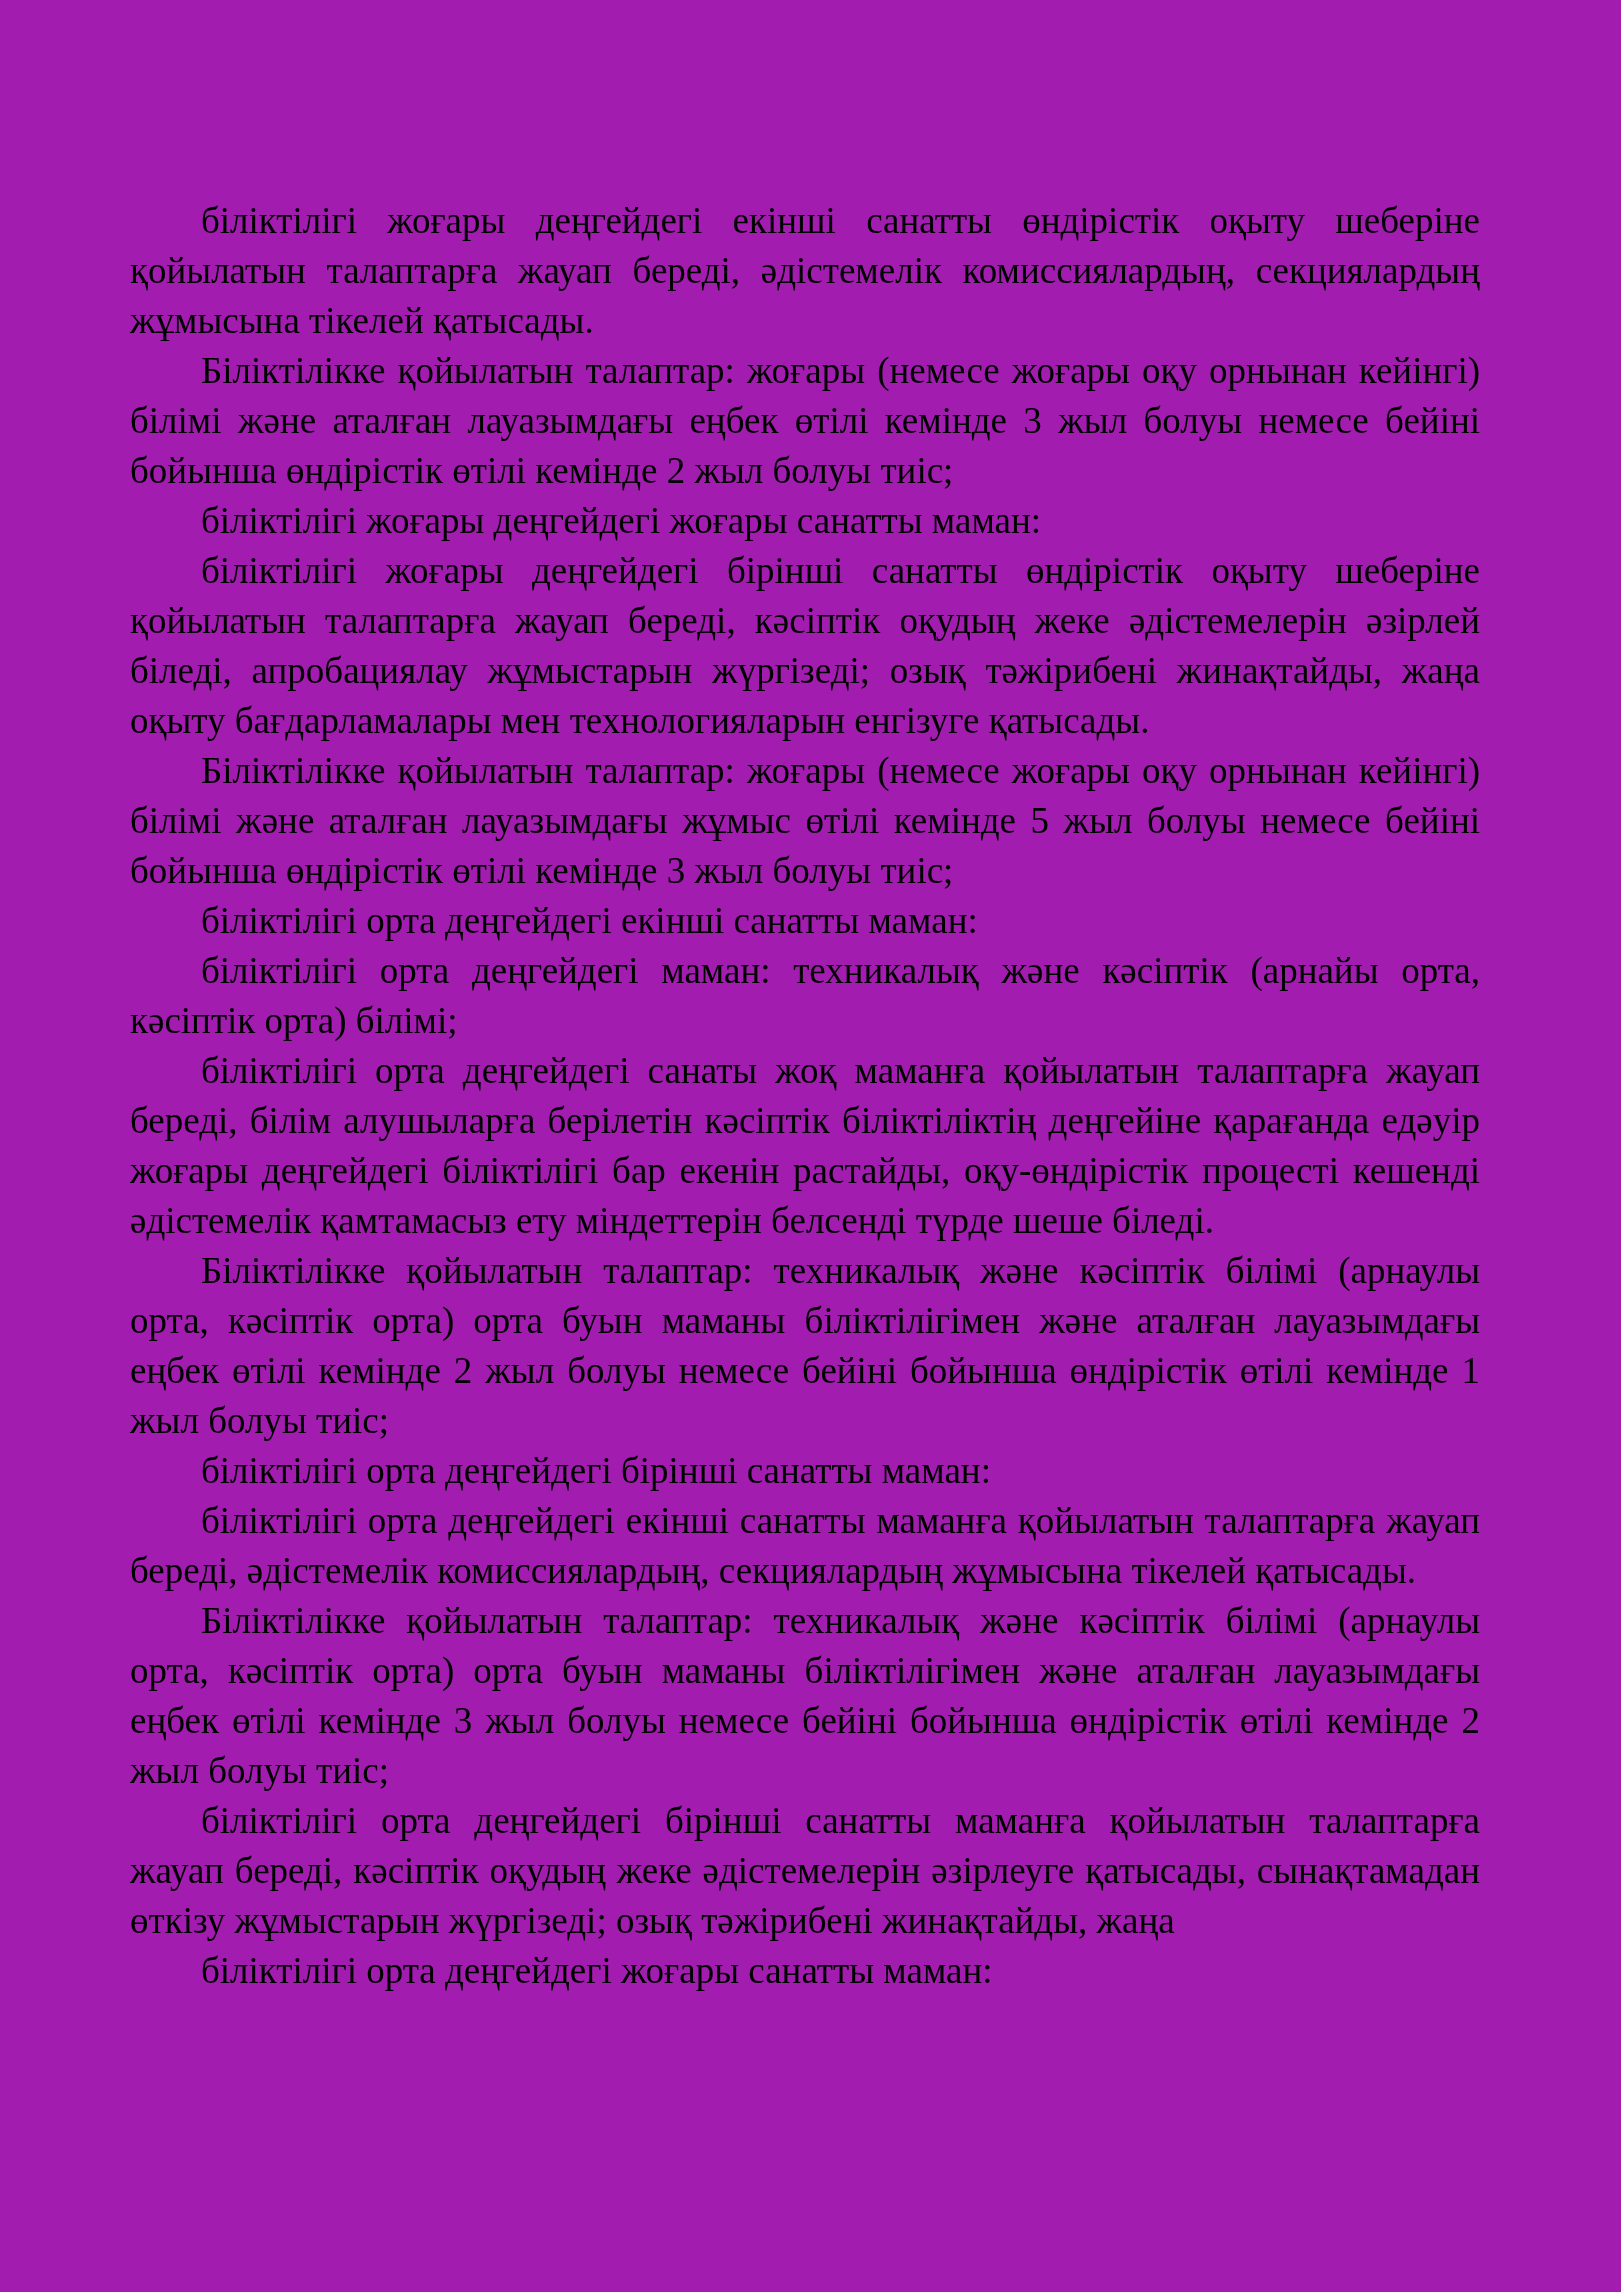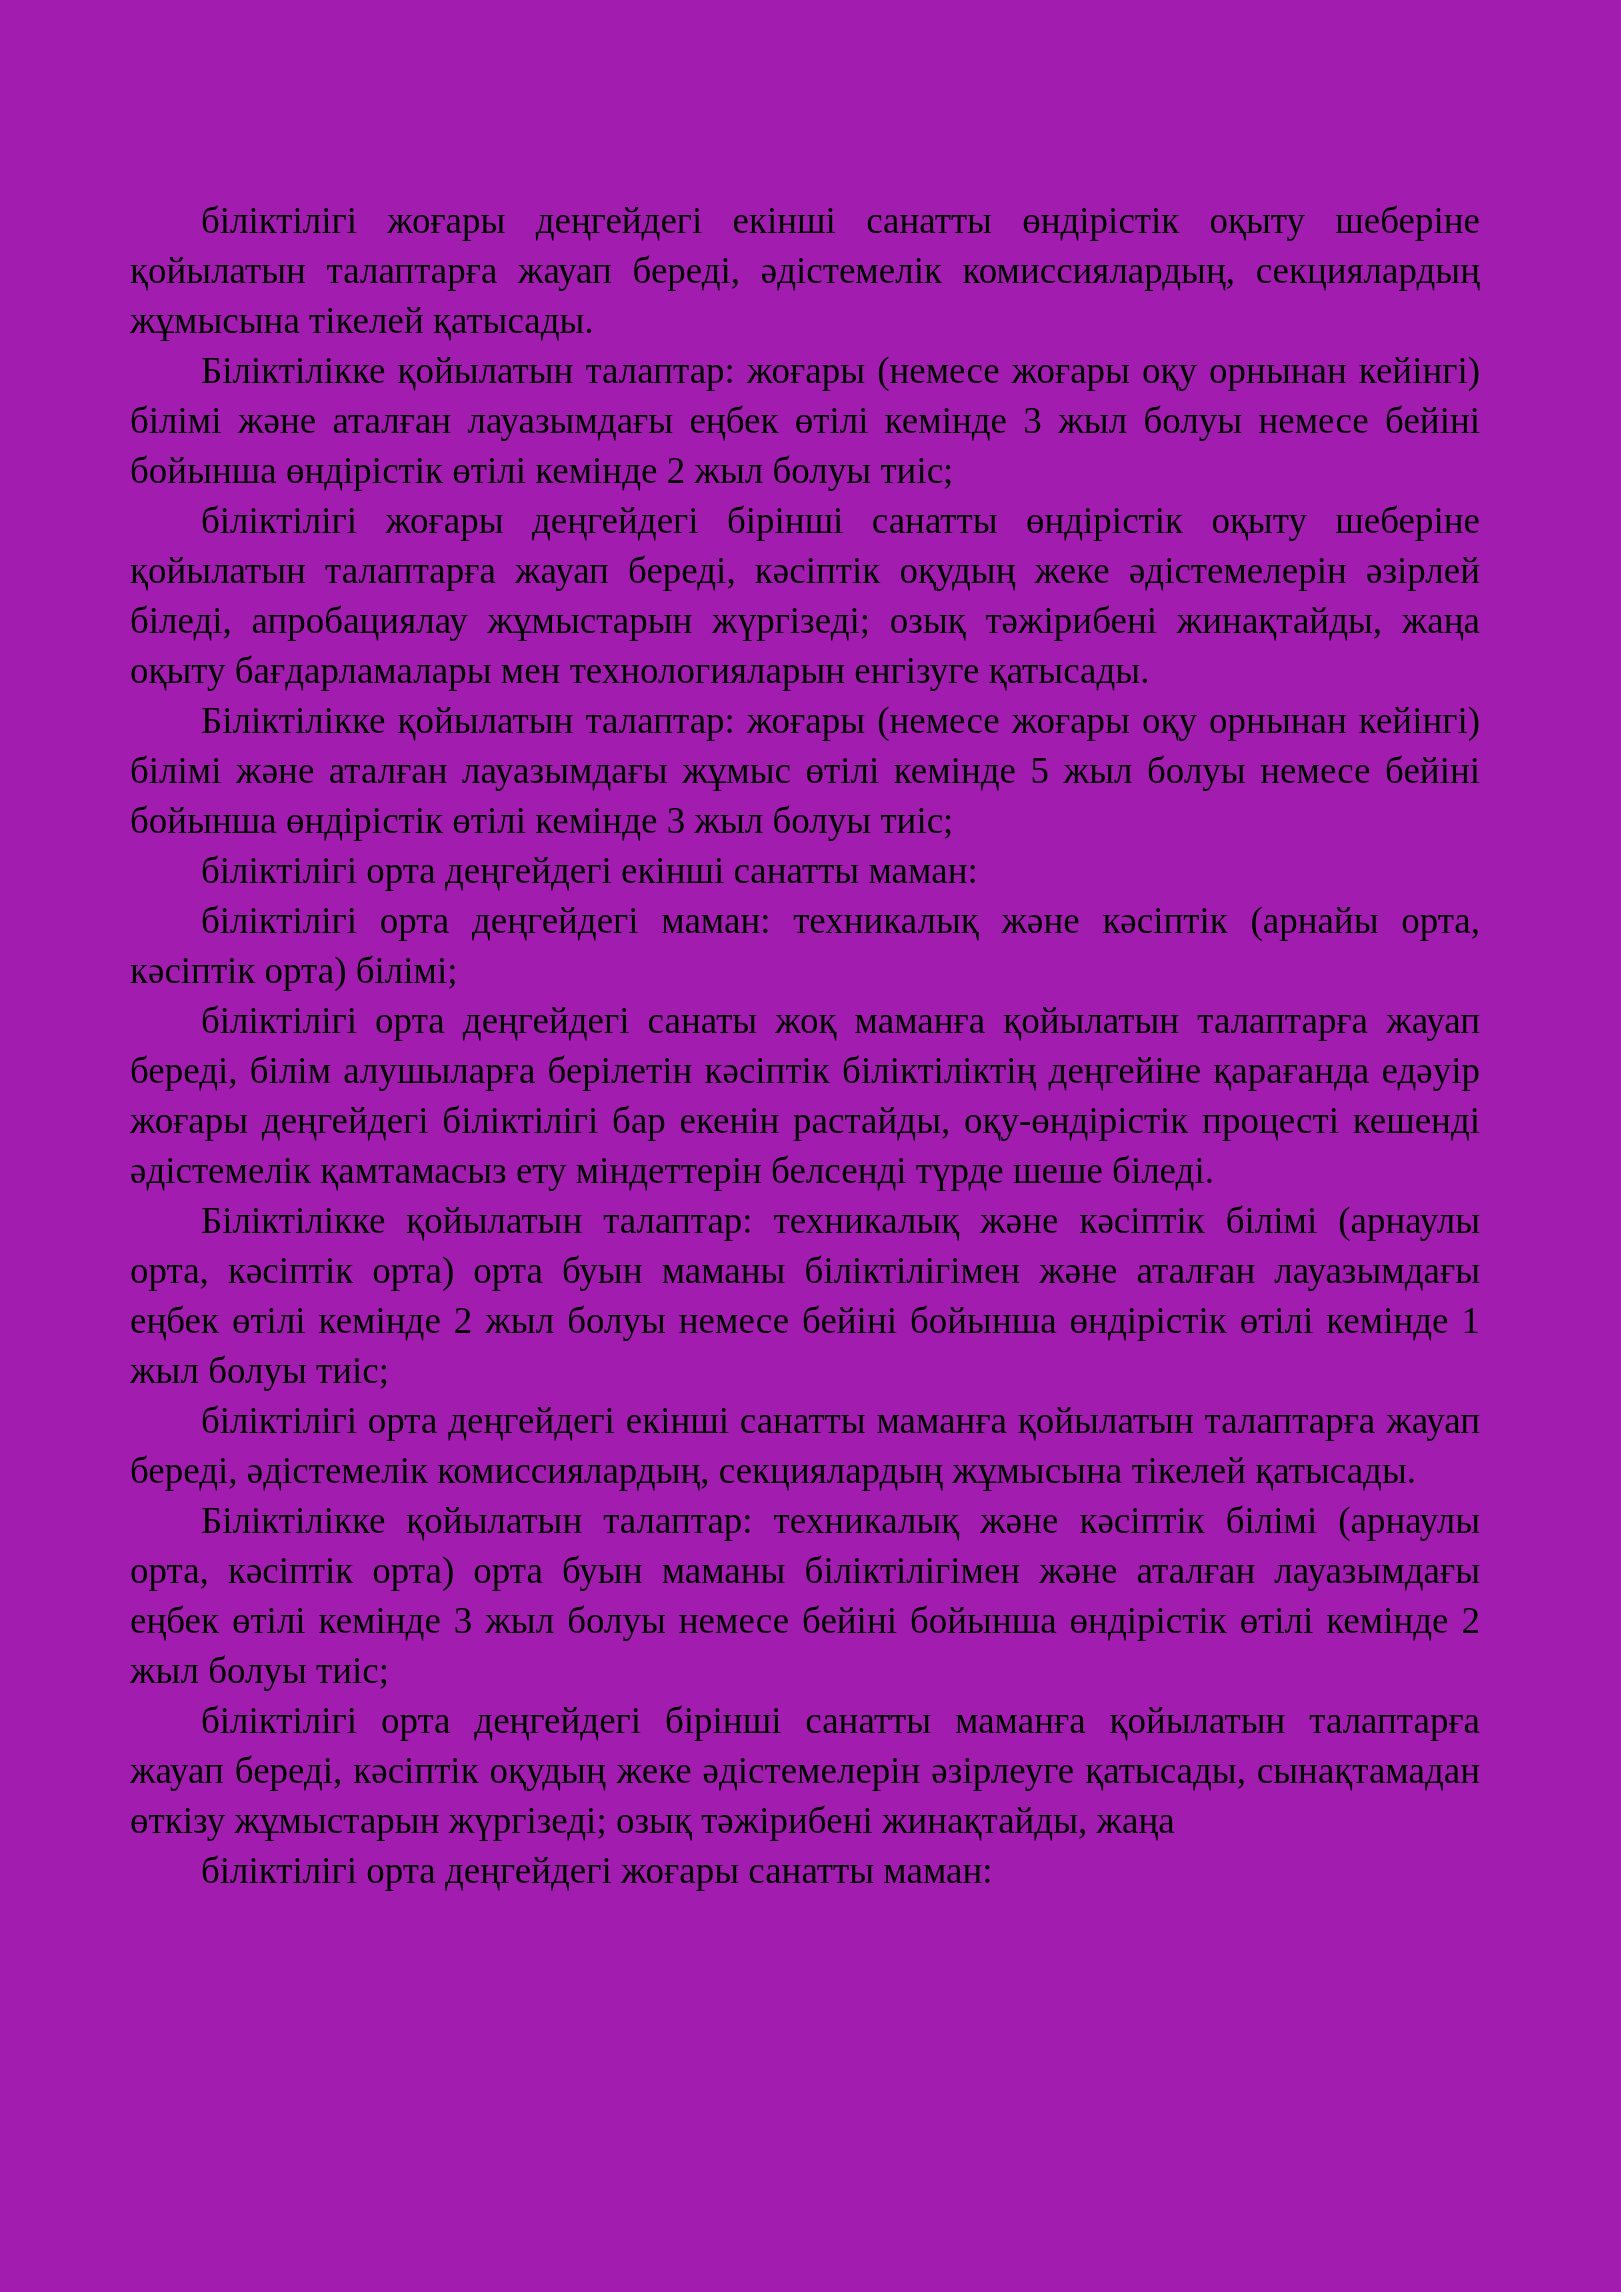--- a/index.html
+++ b/index.html
@@ -51,6 +51,7 @@
   <div class="doc-body">
     <p>біліктілігі жоғары деңгейдегі екінші санатты өндірістік оқыту шеберіне қойылатын талаптарға жауап береді, әдістемелік комиссиялардың, секциялардың жұмысына тікелей қатысады.</p>
     <p>Біліктілікке қойылатын талаптар: жоғары (немесе жоғары оқу орнынан кейінгі) білімі және аталған лауазымдағы еңбек өтілі кемінде 3 жыл болуы немесе бейіні бойынша өндірістік өтілі кемінде 2 жыл болуы тиіс;</p>
+    <p>біліктілігі жоғары деңгейдегі жоғары санатты маман:</p>
     <p>біліктілігі жоғары деңгейдегі бірінші санатты өндірістік оқыту шеберіне қойылатын талаптарға жауап береді, кәсіптік оқудың жеке әдістемелерін әзірлей біледі, апробациялау жұмыстарын жүргізеді; озық тәжірибені жинақтайды, жаңа оқыту бағдарламалары мен технологияларын енгізуге қатысады.</p>
     <p>Біліктілікке қойылатын талаптар: жоғары (немесе жоғары оқу орнынан кейінгі) білімі және аталған лауазымдағы жұмыс өтілі кемінде 5 жыл болуы немесе бейіні бойынша өндірістік өтілі кемінде 3 жыл болуы тиіс;</p>
     <p>біліктілігі орта деңгейдегі екінші санатты маман:</p>

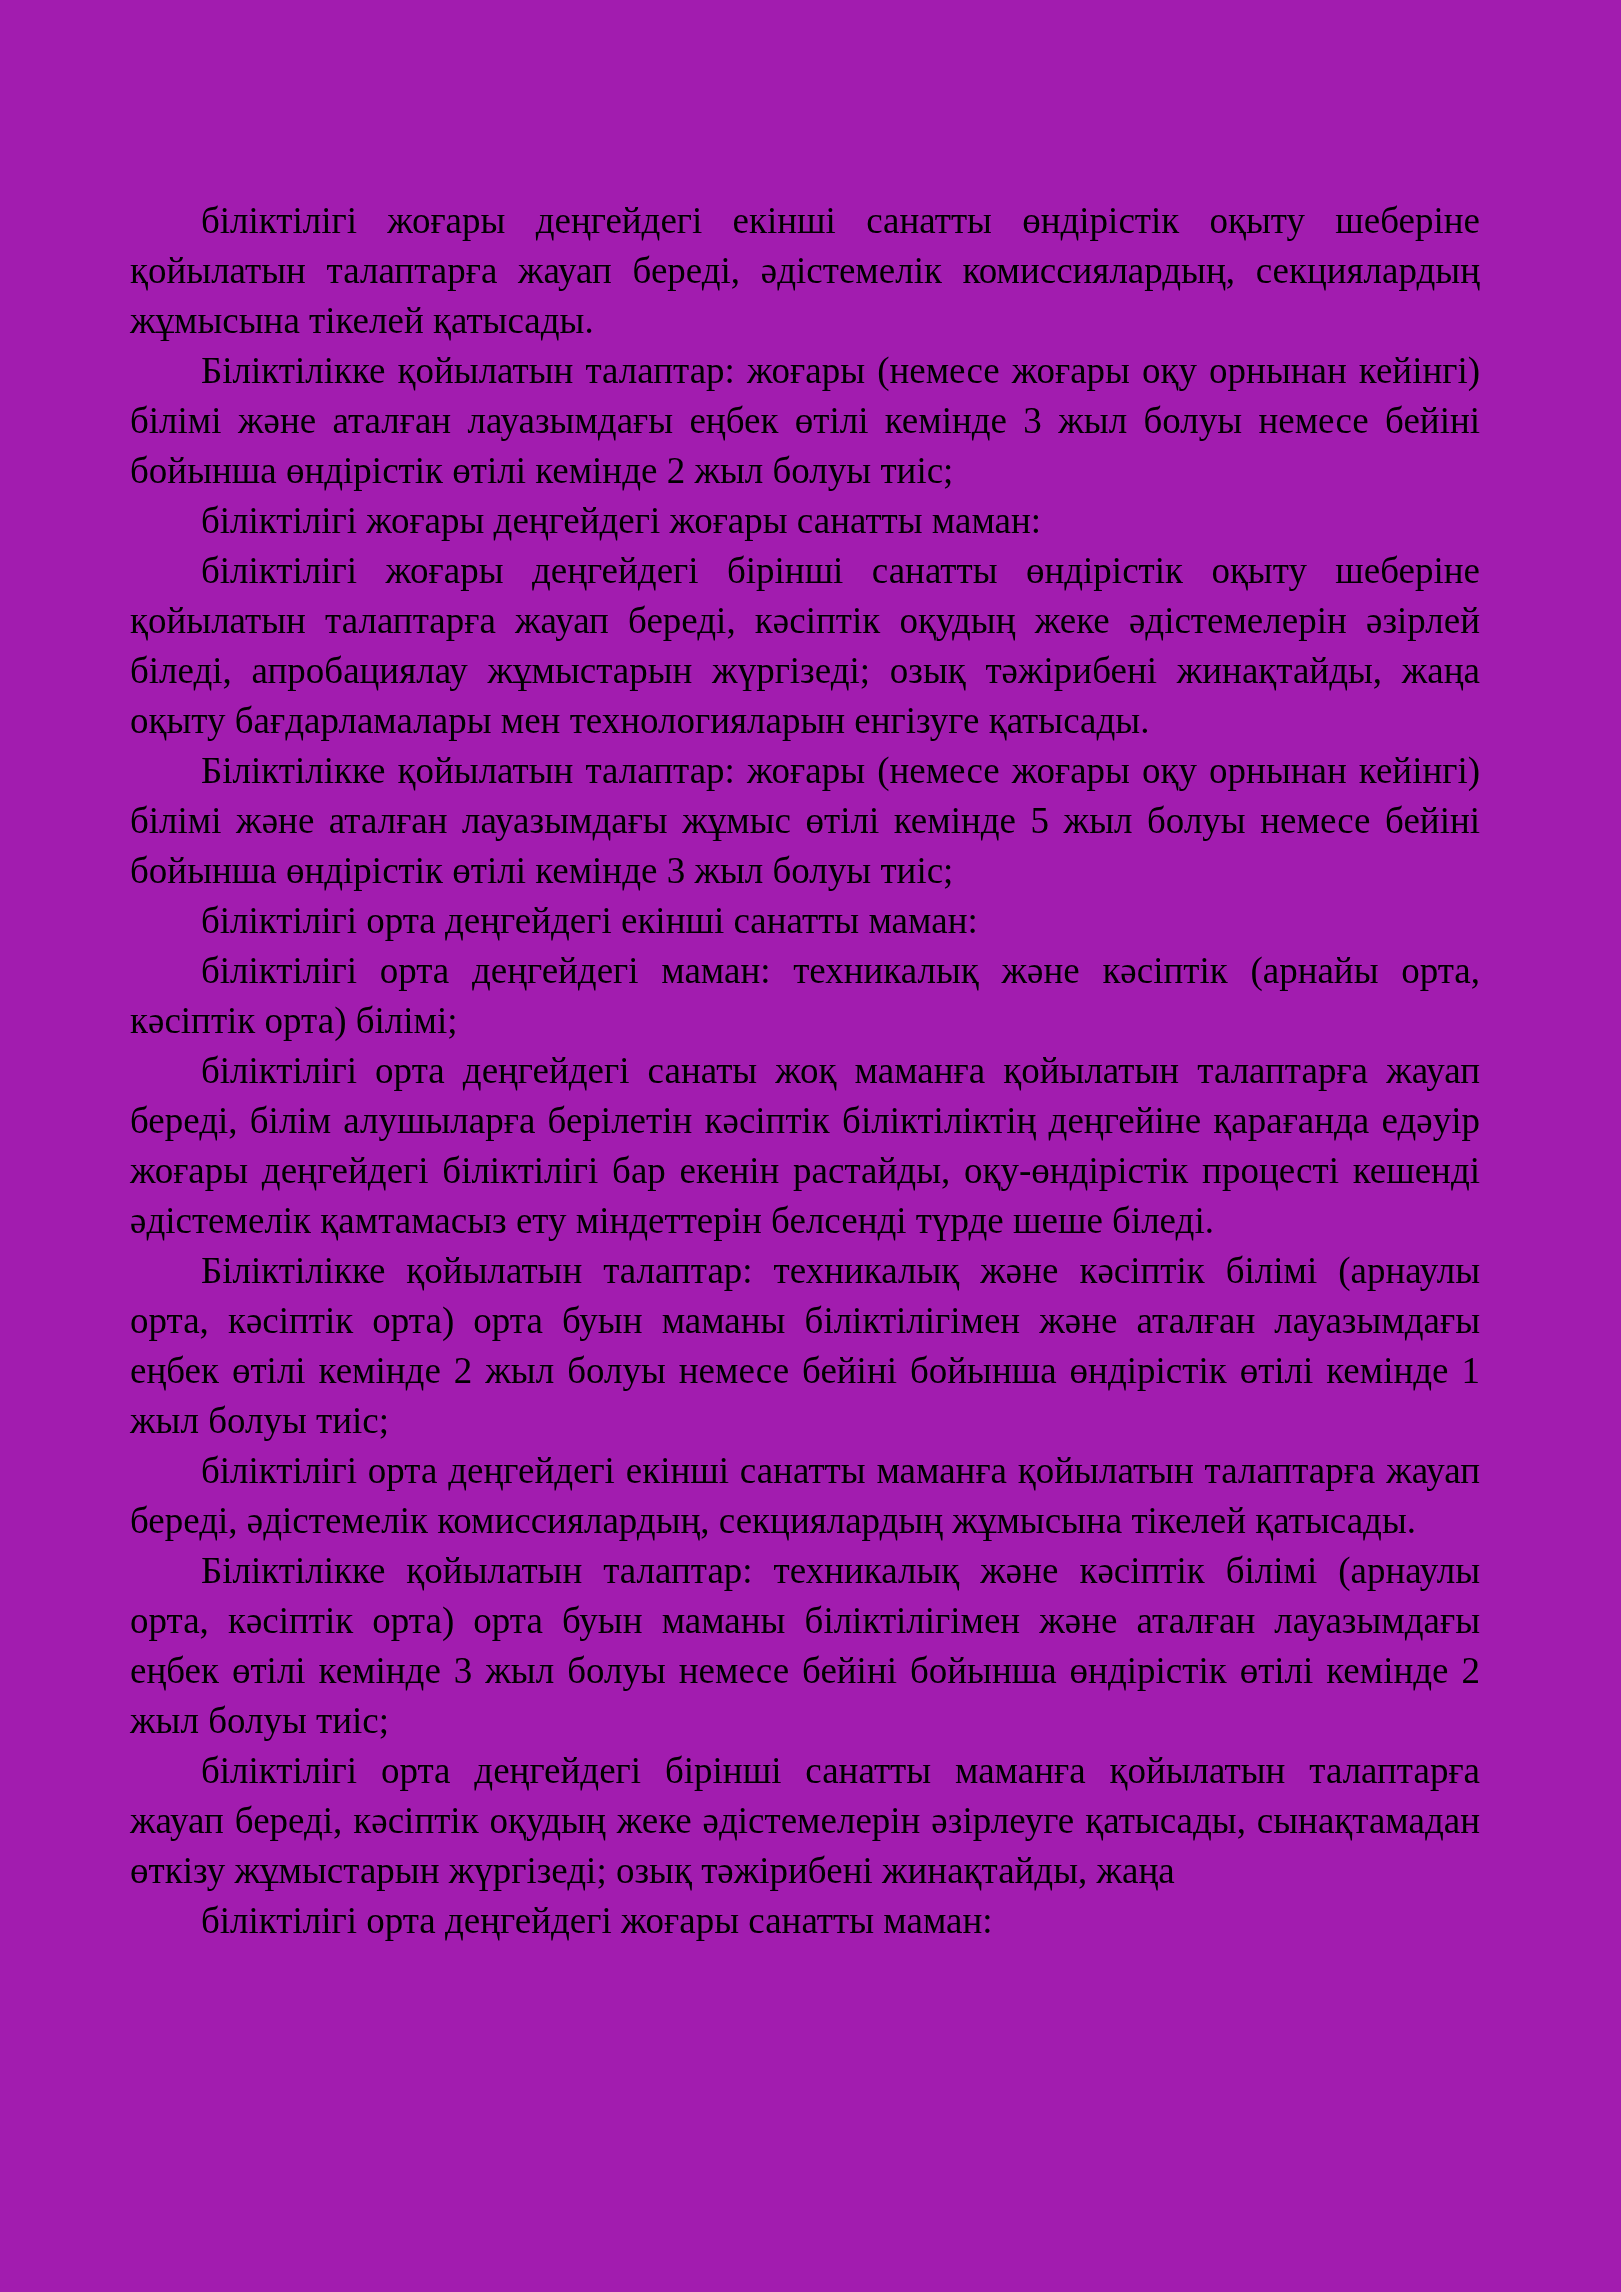--- a/index.html
+++ b/index.html
@@ -58,6 +58,7 @@
     <p>біліктілігі орта деңгейдегі маман: техникалық және кәсіптік (арнайы орта, кәсіптік орта) білімі;</p>
     <p>біліктілігі орта деңгейдегі санаты жоқ маманға қойылатын талаптарға жауап береді, білім алушыларға берілетін кәсіптік біліктіліктің деңгейіне қарағанда едәуір жоғары деңгейдегі біліктілігі бар екенін растайды, оқу-өндірістік процесті кешенді әдістемелік қамтамасыз ету міндеттерін белсенді түрде шеше біледі.</p>
     <p>Біліктілікке қойылатын талаптар: техникалық және кәсіптік білімі (арнаулы орта, кәсіптік орта) орта буын маманы біліктілігімен және аталған лауазымдағы еңбек өтілі кемінде 2 жыл болуы немесе бейіні бойынша өндірістік өтілі кемінде 1 жыл болуы тиіс;</p>
+    <p>біліктілігі орта деңгейдегі бірінші санатты маман:</p>
     <p>біліктілігі орта деңгейдегі екінші санатты маманға қойылатын талаптарға жауап береді, әдістемелік комиссиялардың, секциялардың жұмысына тікелей қатысады.</p>
     <p>Біліктілікке қойылатын талаптар: техникалық және кәсіптік білімі (арнаулы орта, кәсіптік орта) орта буын маманы біліктілігімен және аталған лауазымдағы еңбек өтілі кемінде 3 жыл болуы немесе бейіні бойынша өндірістік өтілі кемінде 2 жыл болуы тиіс;</p>
     <p>біліктілігі орта деңгейдегі бірінші санатты маманға қойылатын талаптарға жауап береді, кәсіптік оқудың жеке әдістемелерін әзірлеуге қатысады, сынақтамадан өткізу жұмыстарын жүргізеді; озық тәжірибені жинақтайды, жаңа</p>

